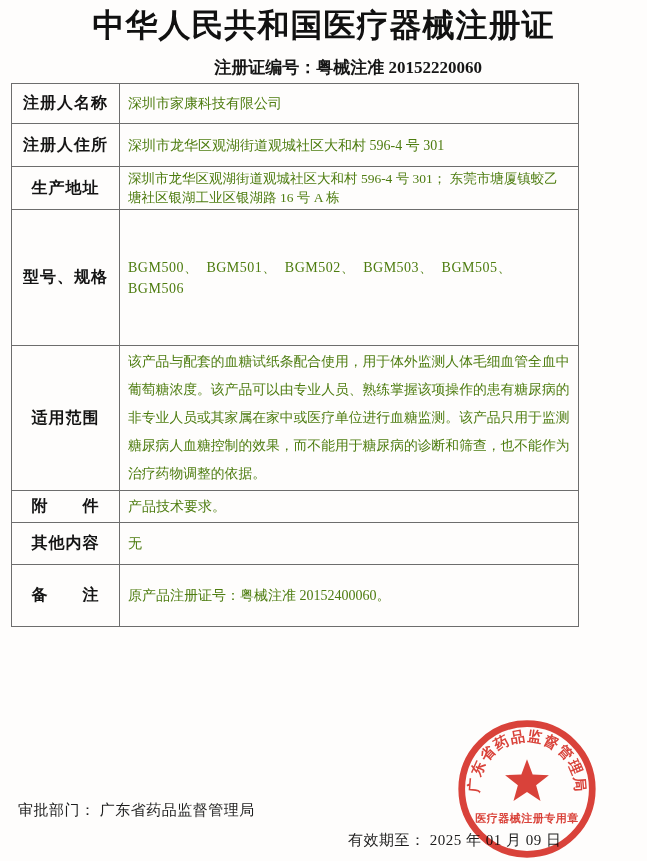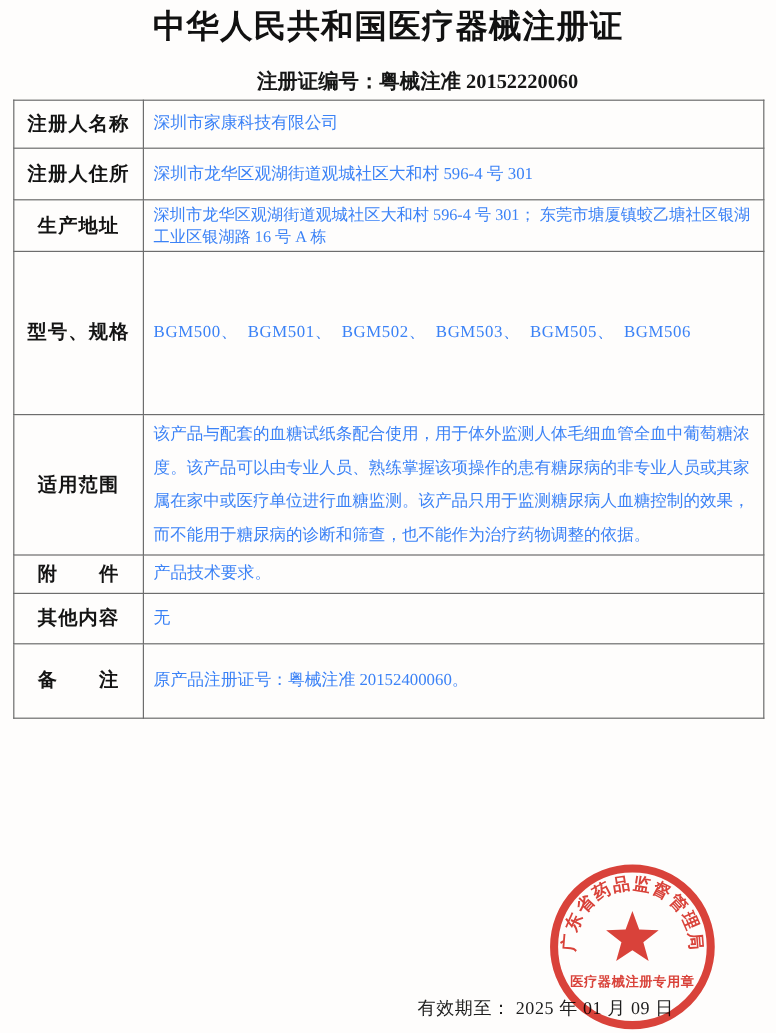--- a/index.html
+++ b/index.html
@@ -20,7 +20,7 @@
     top: 4px; left: 0; width: 647px;
     margin: 0;
     text-align: center;
-    font-size: 27px;
+    font-size: 32px;
     font-weight: 700;
     letter-spacing: 1px;
     color: #111;

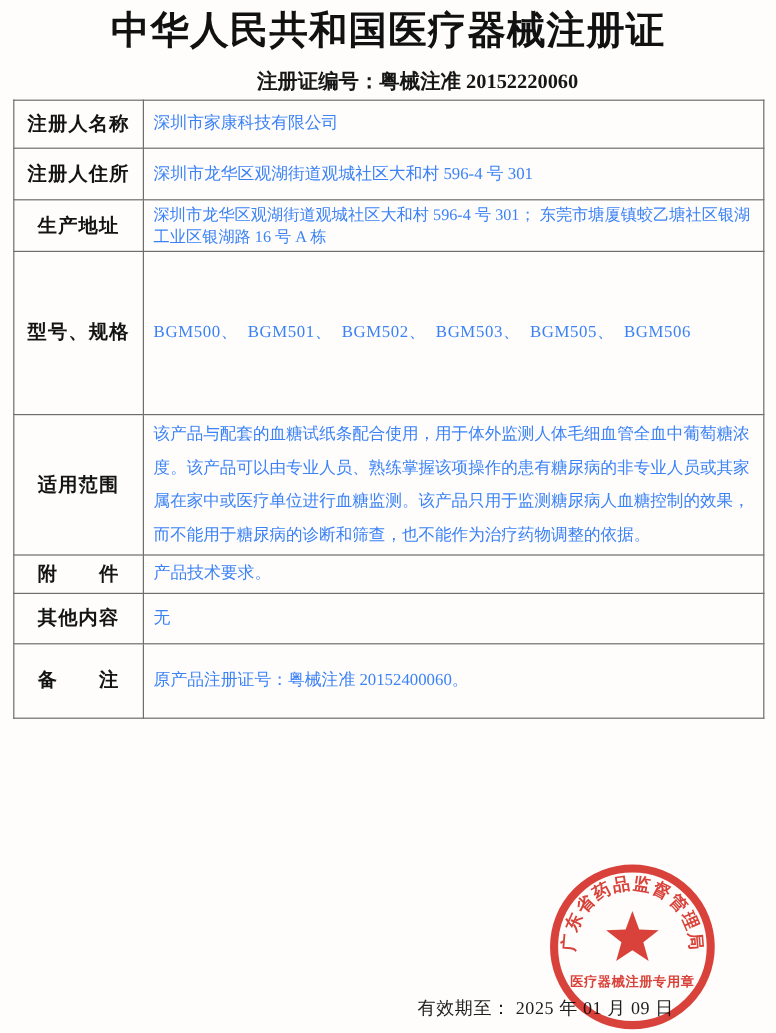--- a/index.html
+++ b/index.html
@@ -38,7 +38,7 @@
   table.cert {
     position: absolute;
     top: 83px; left: 11px;
-    width: 626px;
+    width: 568px;
     border-collapse: collapse;
     table-layout: fixed;
   }

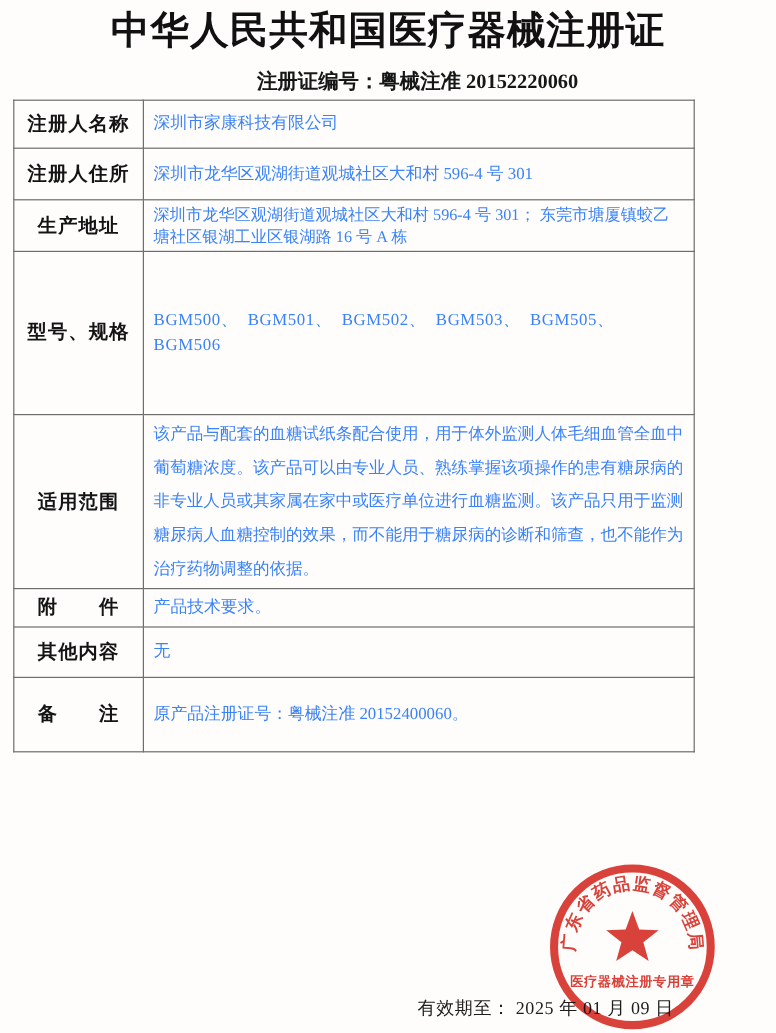--- a/index.html
+++ b/index.html
@@ -60,7 +60,7 @@
   td.val {
     font-size: 14px;
     line-height: 21px;
-    color: #3b82f6;
+    color: #4d7c0f;
     white-space: pre-wrap;
     padding-left: 9px;
   }

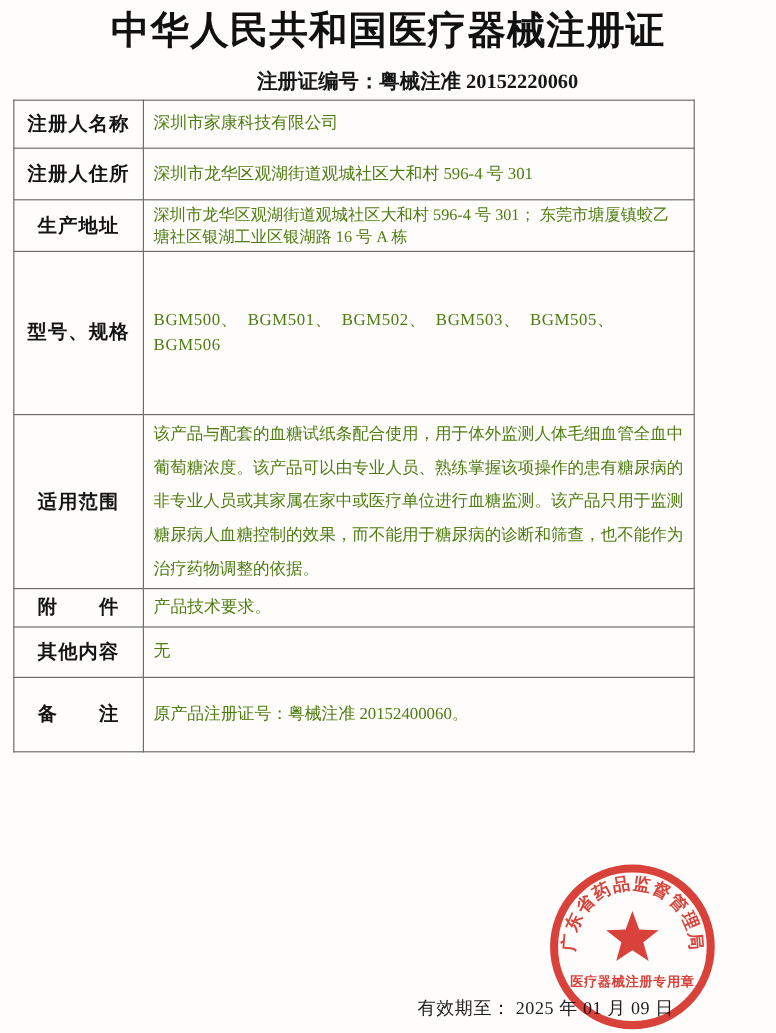--- a/index.html
+++ b/index.html
@@ -144,6 +144,7 @@
     </tbody>
   </table>
 
+  <div class="footer-item dept"><span>审批部门： </span><span>广东省药品监督管理局</span></div>
 
 
   <div class="footer-item date2"><span>有效期至： </span><span>2025 年 01 月 09 日</span></div>

